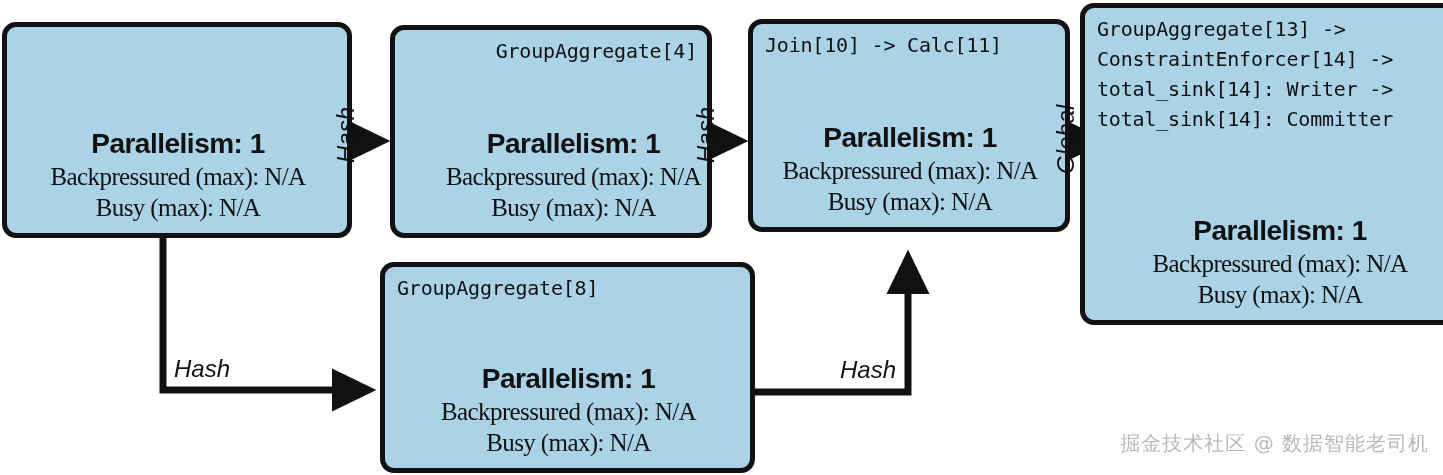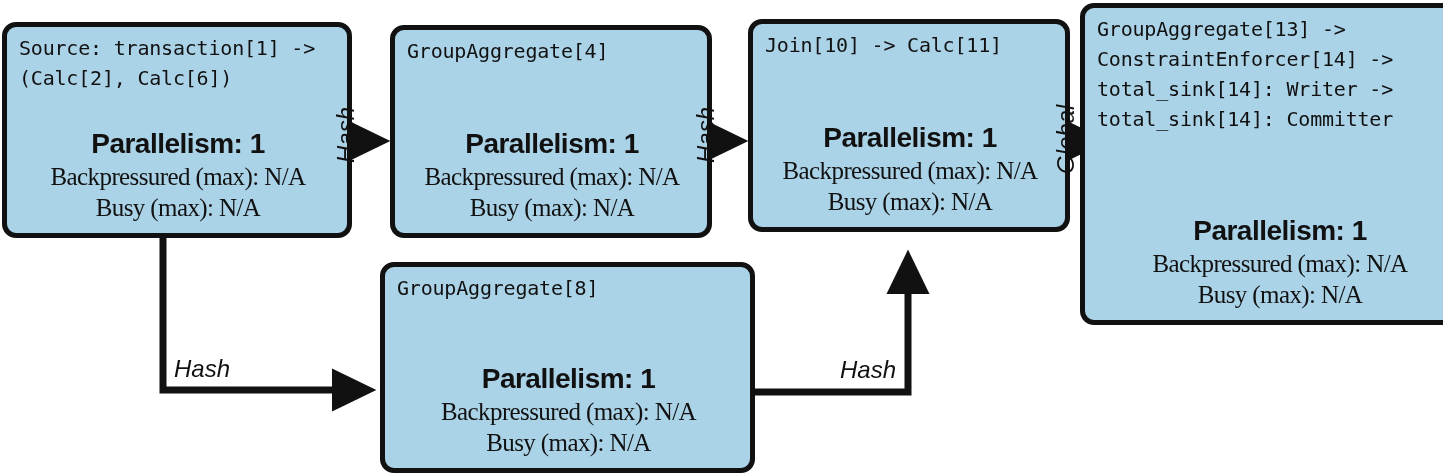--- a/index.html
+++ b/index.html
@@ -113,7 +113,6 @@
   </svg>
 
   <div class="node" style="left:2px; top:22px; width:350px; height:216px;">
-    <div class="node-header">Source: transaction[1] -&gt; (Calc[2], Calc[6])</div>
     <div class="node-body">
       <div class="parallelism">Parallelism: 1</div>
       <div class="metric">Backpressured (max): N/A</div>

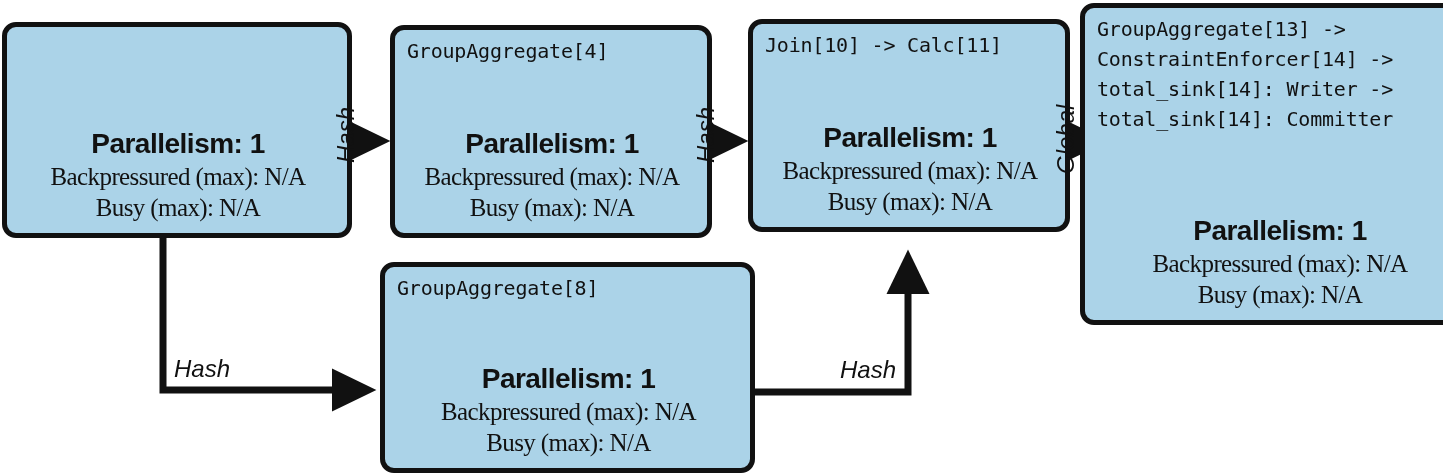--- a/index.html
+++ b/index.html
@@ -120,7 +120,7 @@
     </div>
   </div>
 
-  <div class="node" style="left:390px; top:25px; width:322px; height:213px;">
+  <div class="node" style="left:390px; top:25px; width:322px; height:213px;align-items:flex-end;">
     <div class="node-header">GroupAggregate[4]</div>
     <div class="node-body">
       <div class="parallelism">Parallelism: 1</div>

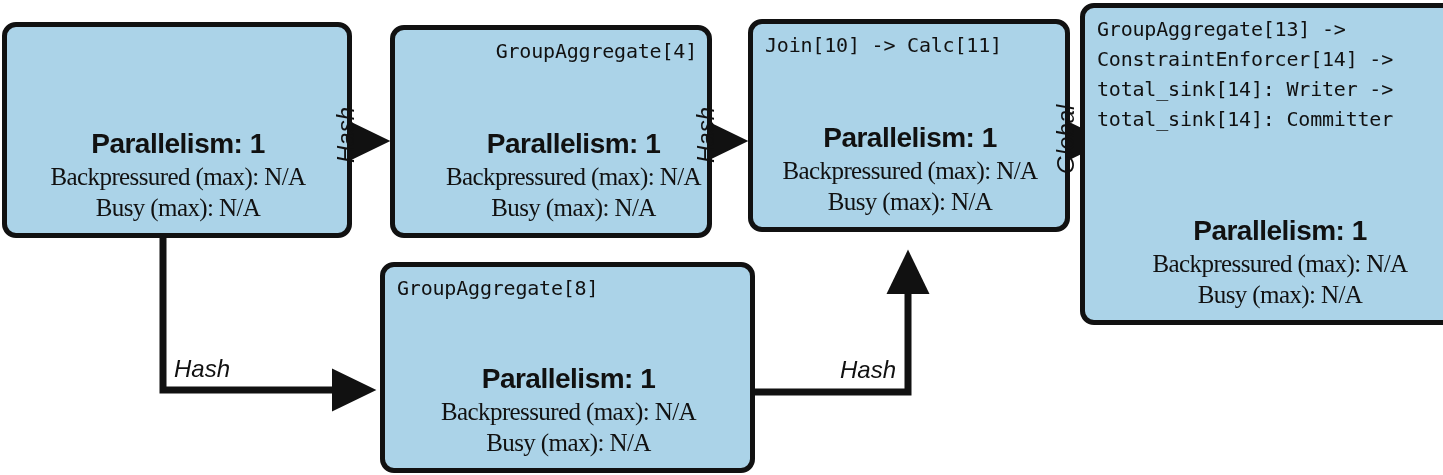--- a/index.html
+++ b/index.html
@@ -166,6 +166,7 @@
 
   <div class="edge-label" style="left:840px; top:356px;">Hash</div>
 
+  <div class="watermark">掘金技术社区 @ 数据智能老司机</div>
 
 </div>
 

